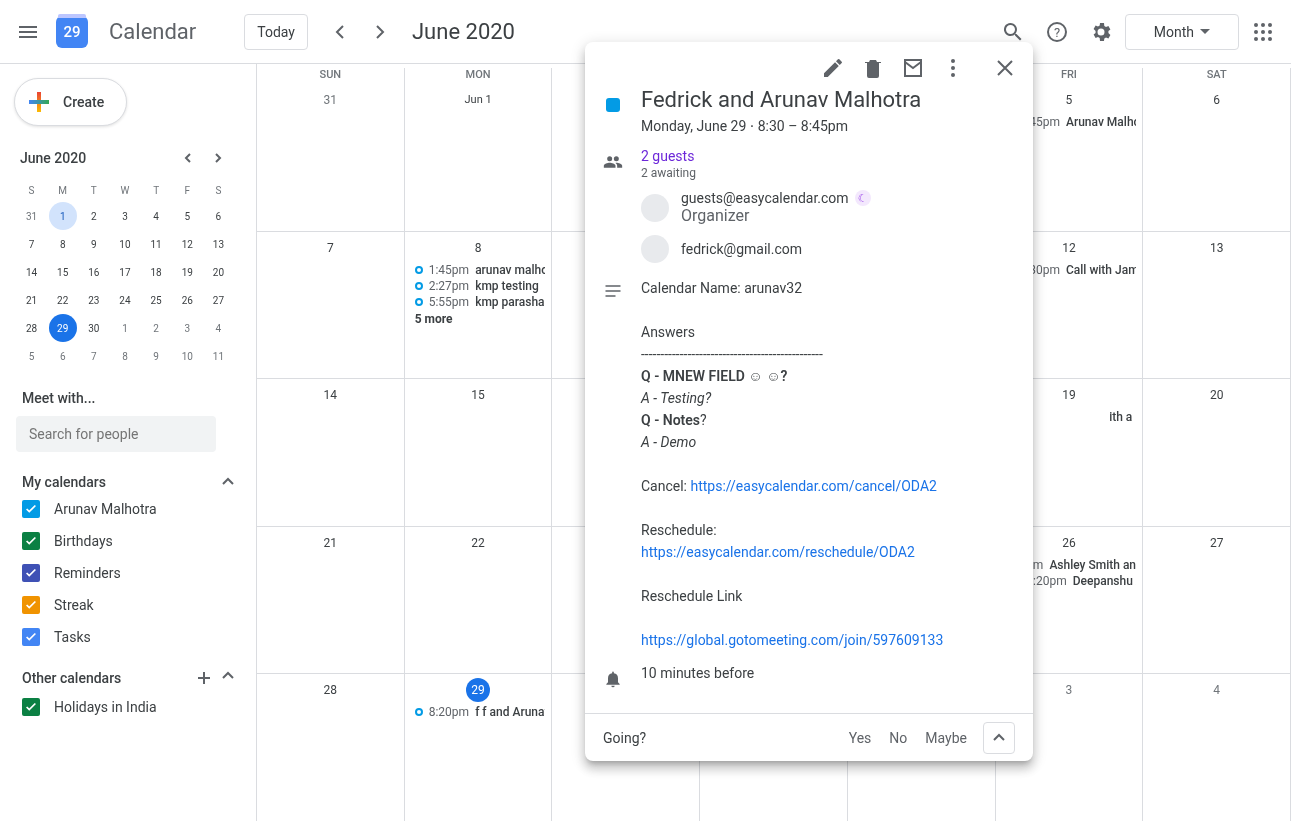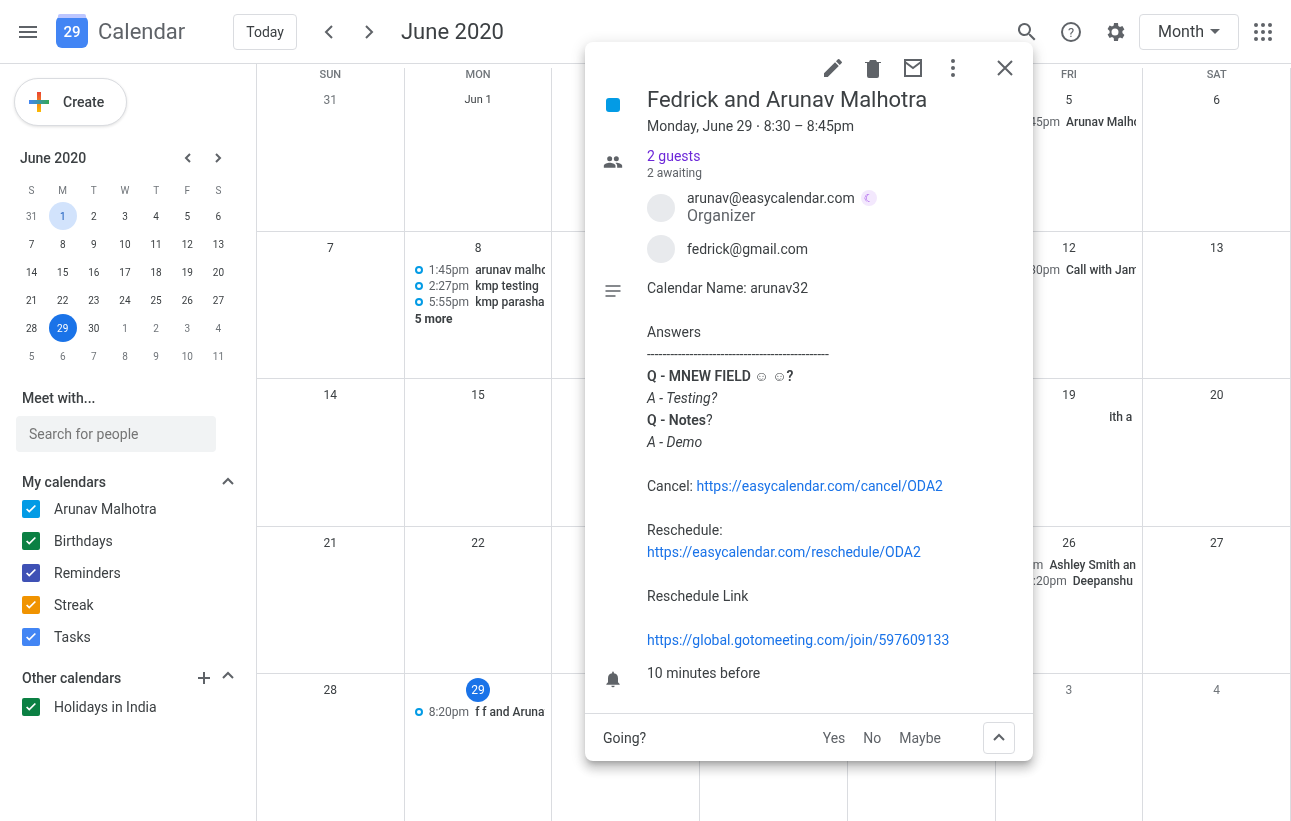--- a/index.html
+++ b/index.html
@@ -11,7 +11,7 @@
 .logo-box{width:40px;height:40px;display:flex;align-items:center;justify-content:center;margin-left:4px}
 .logo{width:32px;height:32px;background:#4285f4;border-radius:6px;display:flex;align-items:center;justify-content:center;color:#fff;font-size:15px;font-weight:500;position:relative}
 .logo::before{content:"";position:absolute;top:-2px;left:2px;right:2px;height:4px;background:#bcc6ff;border-radius:2px 2px 0 0}
-.app-title{font-size:22px;color:#5f6368;margin-left:6px;margin-right:48px}
+.app-title{font-size:22px;color:#5f6368;margin-left:17px;margin-right:48px}
 .today-btn{height:36px;padding:0 12px;border:1px solid #dadce0;border-radius:4px;background:#fff;font-size:14px;color:#3c4043;cursor:pointer;margin-right:12px}
 .nav-arrows{display:flex;margin-right:12px}
 .cur-month{font-size:22px;color:#3c4043}

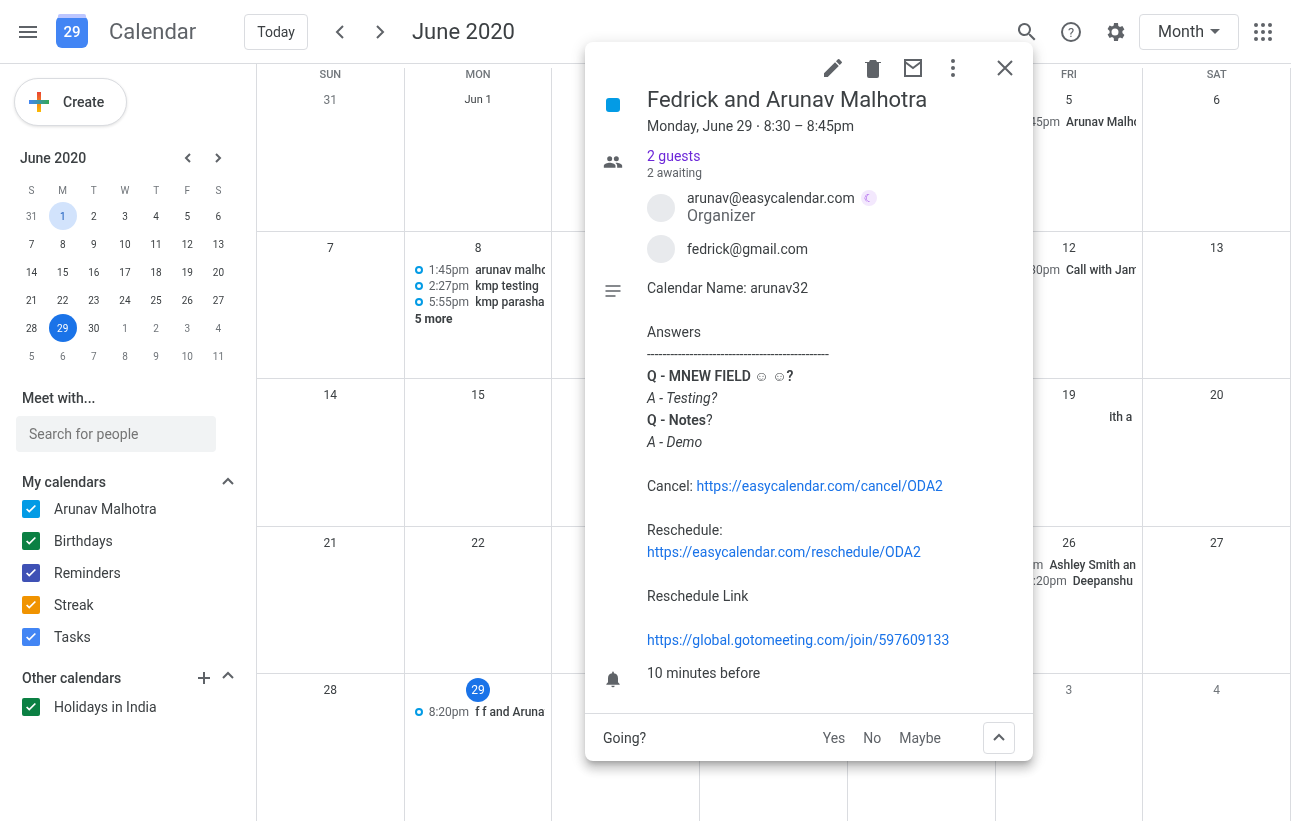--- a/index.html
+++ b/index.html
@@ -16,7 +16,7 @@
 .nav-arrows{display:flex;margin-right:12px}
 .cur-month{font-size:22px;color:#3c4043}
 .hdr-right{margin-left:auto;display:flex;align-items:center;gap:4px}
-.view-btn{height:36px;padding:0 18px;border:1px solid #dadce0;border-radius:4px;background:#fff;font-size:16px;color:#3c4043;cursor:pointer;display:flex;align-items:center;gap:6px}
+.view-btn{height:36px;padding:0 28px;border:1px solid #dadce0;border-radius:4px;background:#fff;font-size:14px;color:#3c4043;cursor:pointer;display:flex;align-items:center;gap:6px}
 
 .main{display:flex;height:757px}
 .sidebar{width:256px;padding:14px 20px 4px 14px;flex-shrink:0}

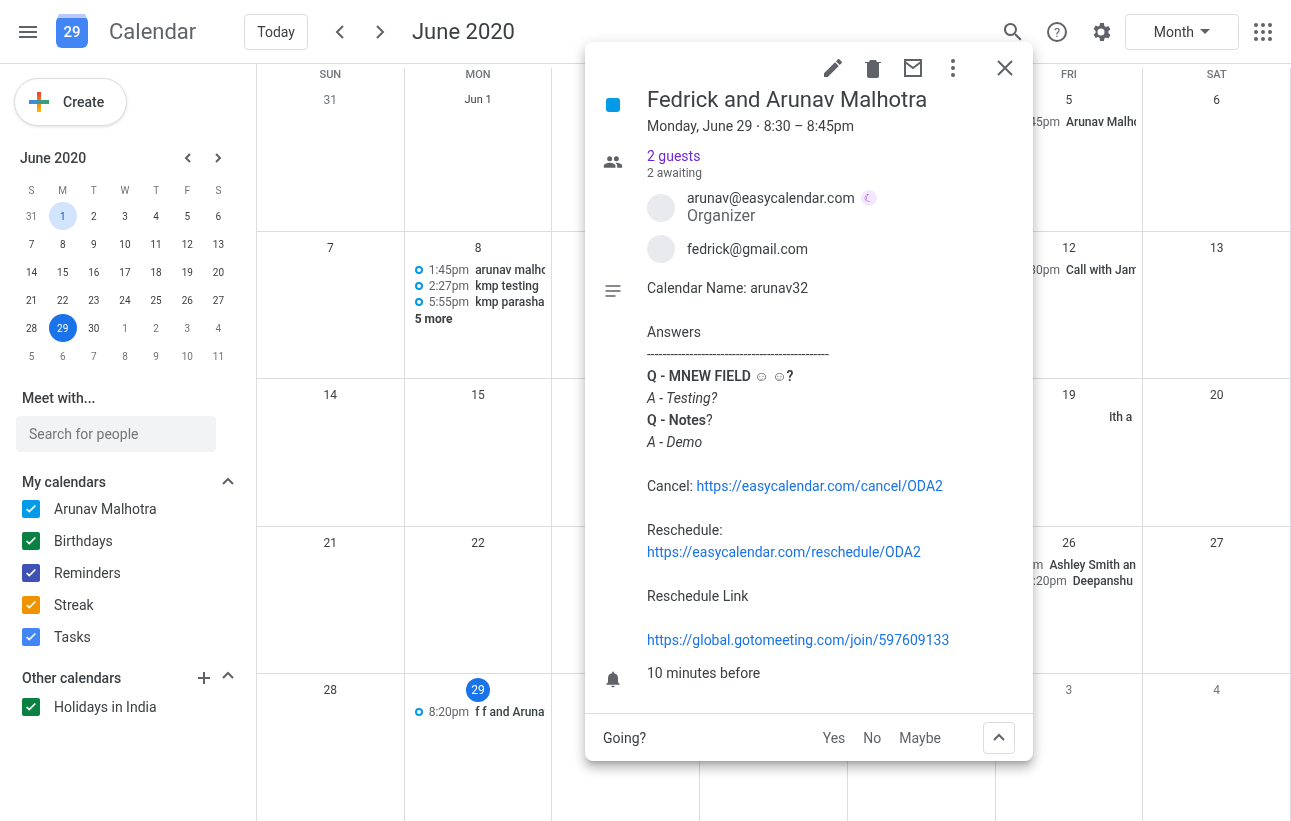--- a/index.html
+++ b/index.html
@@ -69,7 +69,7 @@
 .pop-body{padding:0 18px 10px 18px;overflow-y:auto;flex:1;position:relative}
 .pop-body::-webkit-scrollbar{width:8px}
 .pop-body::-webkit-scrollbar-thumb{background:#bdc1c6;border-radius:4px}
-.prow{display:flex;gap:24px;margin-bottom:14px}
+.prow{display:flex;gap:18px;margin-bottom:14px}
 .picon{width:20px;flex-shrink:0;color:#5f6368;display:flex;justify-content:center;padding-top:4px}
 .picon svg{width:20px;height:20px;fill:currentColor}
 .pcontent{flex:1;min-width:0}

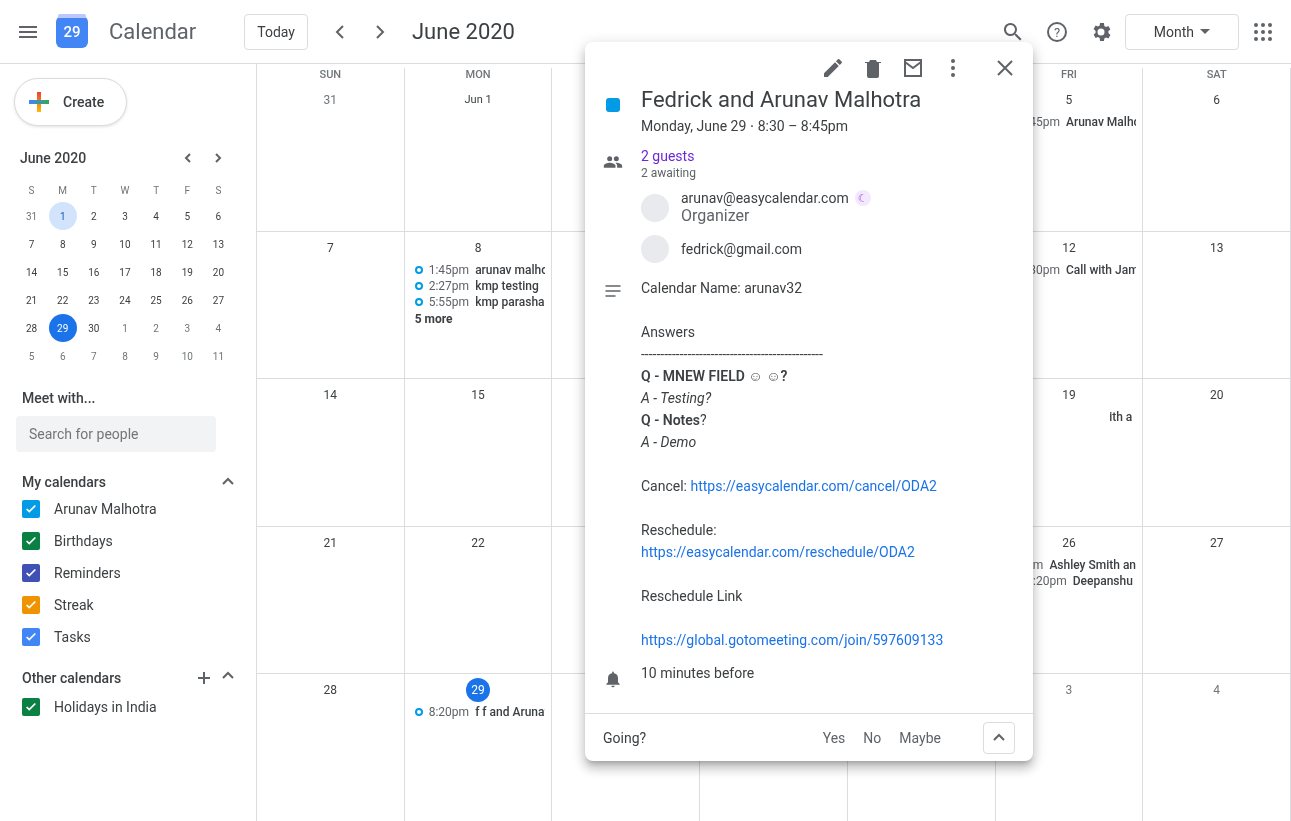--- a/index.html
+++ b/index.html
@@ -546,7 +546,7 @@
           <div class="avatar"></div>
           <div>
             <div class="g-email">
-                <span>arunav@easycalendar.com</span>
+                <span>guests@easycalendar.com</span>
                 <span class="moon">☾</span>
               </div>
             <div class="g-role">Organizer</div>

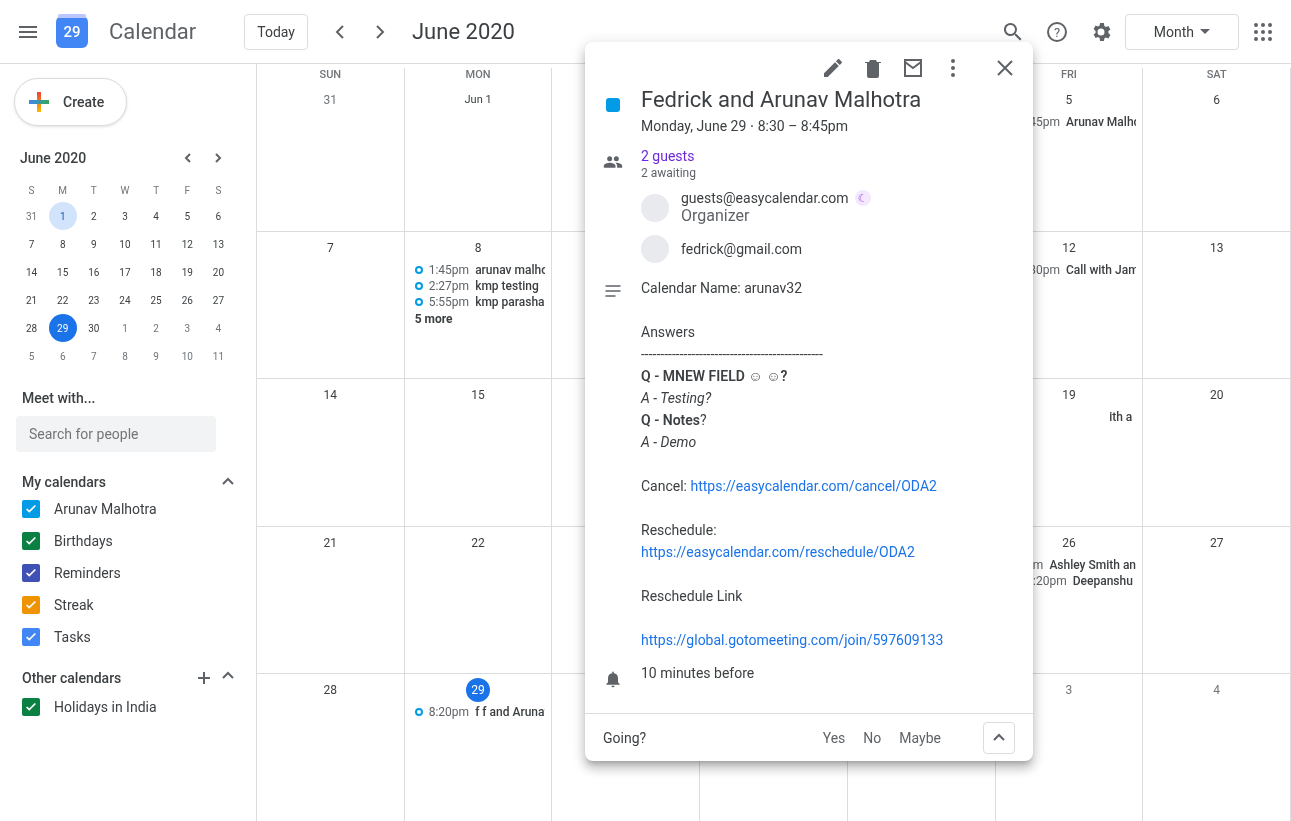--- a/index.html
+++ b/index.html
@@ -87,7 +87,7 @@
 .desc a{color:#1a73e8;}
 .desc .b{font-weight:600}
 .desc .i{font-style:italic}
-.pop-foot{height:48px;border-top:1px solid #dadce0;display:flex;align-items:center;padding:9px 18px;gap:30px;flex-shrink:0;font-size:14px}
+.pop-foot{height:48px;border-top:1px solid #dadce0;display:flex;align-items:center;padding:9px 18px;gap:4px;flex-shrink:0;font-size:14px}
 .pop-foot .resp{margin-left:auto;display:flex;gap:18px;color:#5f6368}
 .pop-foot .resp span{cursor:pointer}
 .exp-btn{width:32px;height:32px;border:1px solid #dadce0;border-radius:4px;display:flex;align-items:center;justify-content:center;margin-left:12px;color:#5f6368;cursor:pointer}

